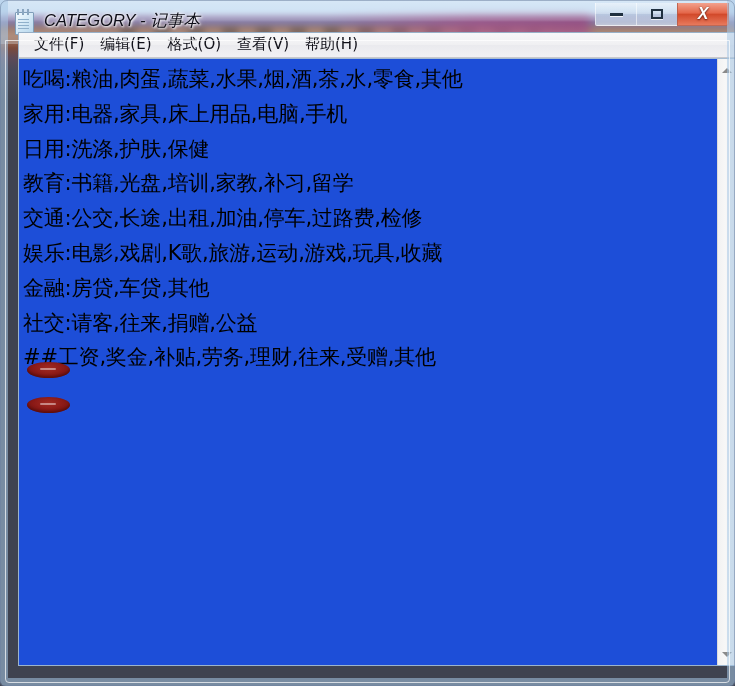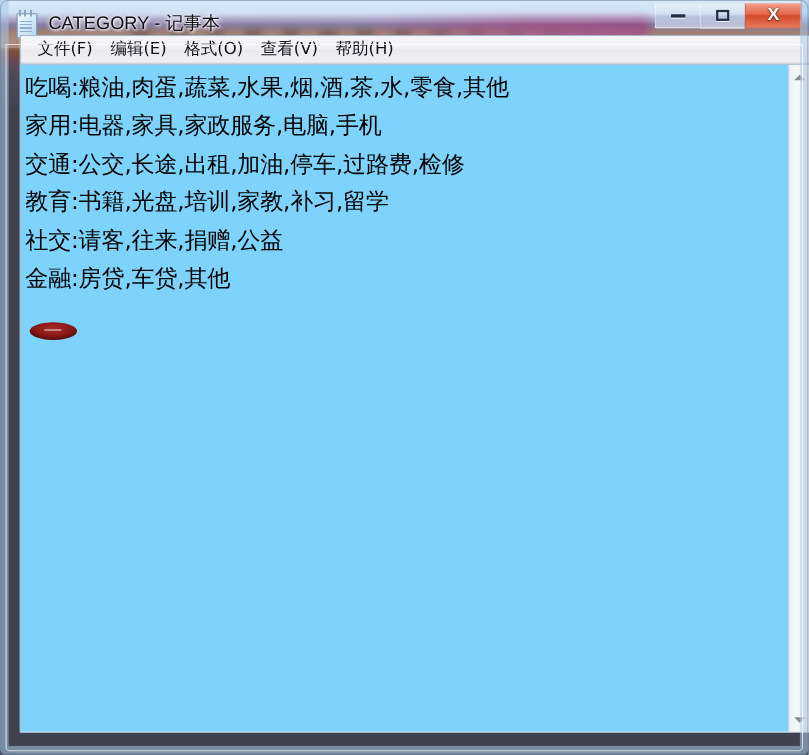--- a/index.html
+++ b/index.html
@@ -43,6 +43,7 @@
     width: 735px;
     height: 44px;
     overflow: hidden;
+    font-style: italic;
   }
   #titlebar .glass {
     position: absolute;

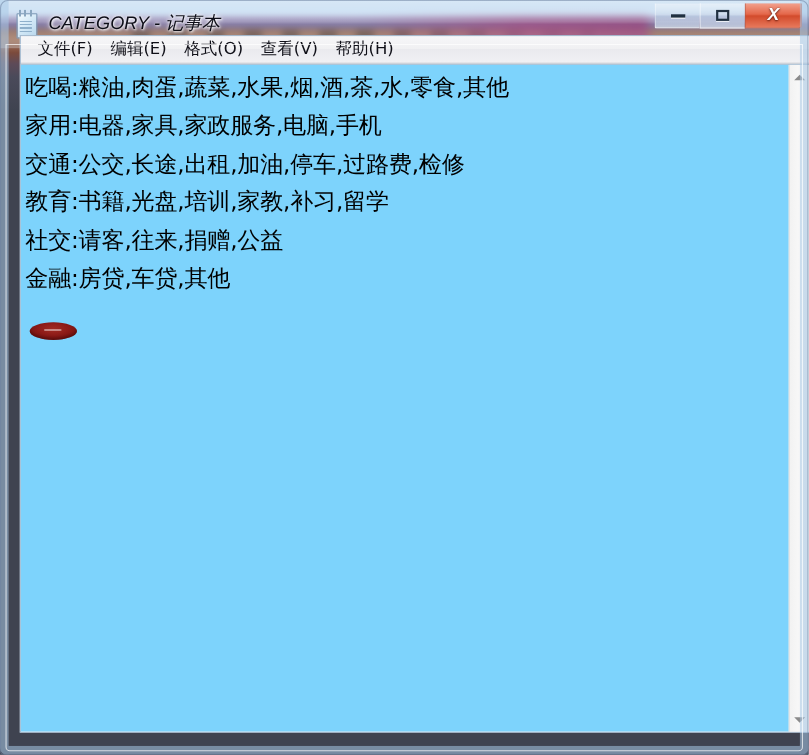--- a/index.html
+++ b/index.html
@@ -258,7 +258,7 @@
     overflow: hidden;
     padding: 3px 0 0 4px;
     box-sizing: border-box;
-    background: #7dd3fc;
+    background: #1d4ed8;
   }
   .tline {
     font-family: "DejaVu Sans", "Liberation Sans", sans-serif;

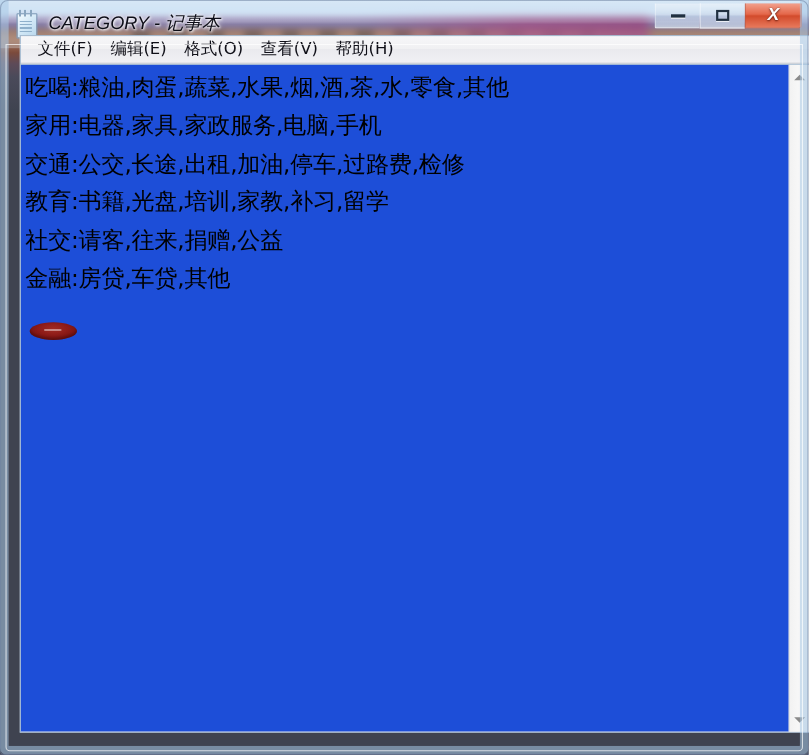--- a/index.html
+++ b/index.html
@@ -386,7 +386,7 @@
     <div id="edit-wrap">
       <div id="textarea">
           <div class="tline"><span>吃喝:粮油,肉蛋,蔬菜,水果,烟,酒,茶,水,零食,其他</span></div>
-          <div class="tline"><span>家用:电器,家具,家政服务,电脑,手机</span></div>
+          <div class="tline"><span>家用:电器,家具,床上用品,电脑,手机</span></div>
           <div class="tline"><span>交通:公交,长途,出租,加油,停车,过路费,检修</span></div>
           <div class="tline"><span>教育:书籍,光盘,培训,家教,补习,留学</span></div>
           <div class="tline"><span>社交:请客,往来,捐赠,公益</span></div>

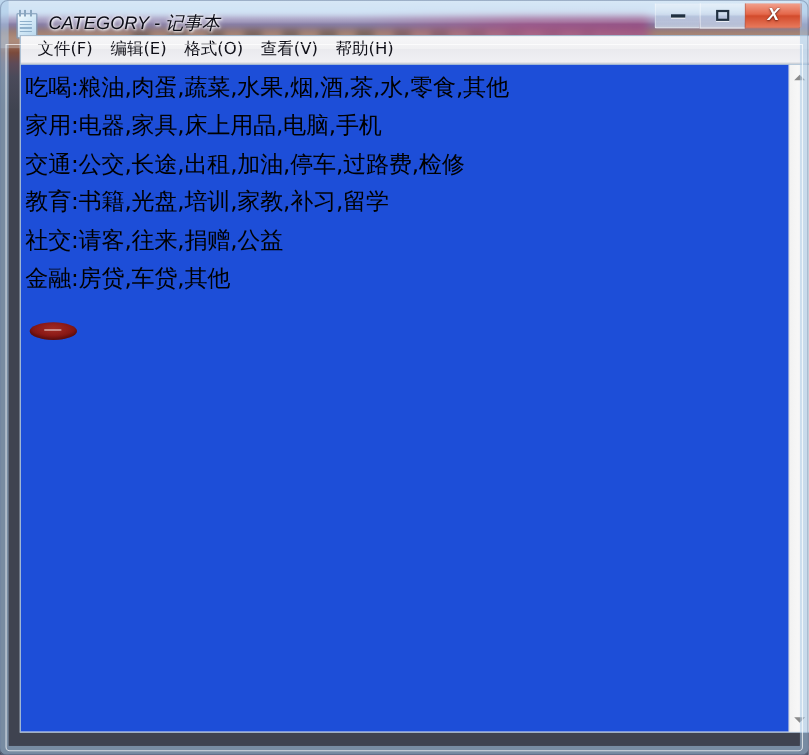--- a/index.html
+++ b/index.html
@@ -387,6 +387,7 @@
       <div id="textarea">
           <div class="tline"><span>吃喝:粮油,肉蛋,蔬菜,水果,烟,酒,茶,水,零食,其他</span></div>
           <div class="tline"><span>家用:电器,家具,床上用品,电脑,手机</span></div>
+          <div class="tline"><span>日用:洗涤,护肤,保健</span></div>
           <div class="tline"><span>交通:公交,长途,出租,加油,停车,过路费,检修</span></div>
           <div class="tline"><span>教育:书籍,光盘,培训,家教,补习,留学</span></div>
           <div class="tline"><span>社交:请客,往来,捐赠,公益</span></div>

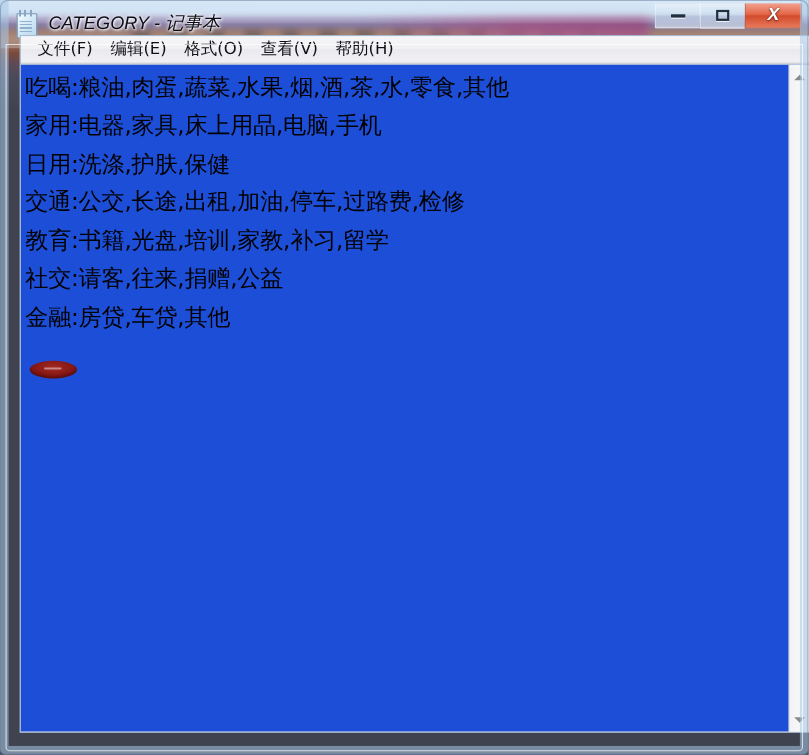--- a/index.html
+++ b/index.html
@@ -388,8 +388,8 @@
           <div class="tline"><span>吃喝:粮油,肉蛋,蔬菜,水果,烟,酒,茶,水,零食,其他</span></div>
           <div class="tline"><span>家用:电器,家具,床上用品,电脑,手机</span></div>
           <div class="tline"><span>日用:洗涤,护肤,保健</span></div>
+          <div class="tline"><span>教育:书籍,光盘,培训,家教,补习,留学</span></div>
           <div class="tline"><span>交通:公交,长途,出租,加油,停车,过路费,检修</span></div>
-          <div class="tline"><span>教育:书籍,光盘,培训,家教,补习,留学</span></div>
           <div class="tline"><span>社交:请客,往来,捐赠,公益</span></div>
           <div class="tline"><span>金融:房贷,车贷,其他</span></div>
           <div class="tline"><div class="annot" style="top: 22px;"></div></div>

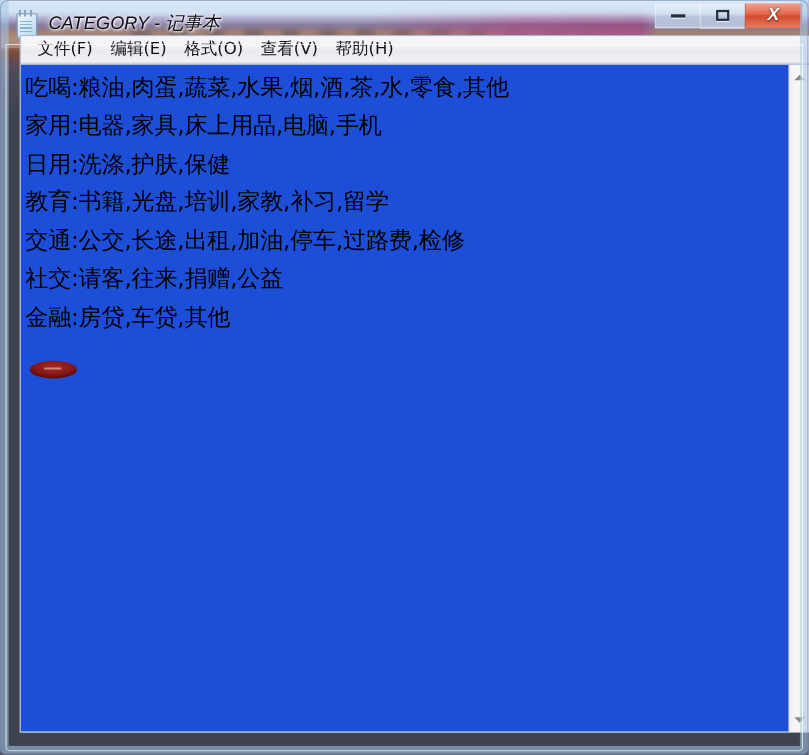--- a/index.html
+++ b/index.html
@@ -390,6 +390,7 @@
           <div class="tline"><span>日用:洗涤,护肤,保健</span></div>
           <div class="tline"><span>教育:书籍,光盘,培训,家教,补习,留学</span></div>
           <div class="tline"><span>交通:公交,长途,出租,加油,停车,过路费,检修</span></div>
+          <div class="tline"><span>娱乐:电影,戏剧,K歌,旅游,运动,游戏,玩具,收藏</span></div>
           <div class="tline"><span>社交:请客,往来,捐赠,公益</span></div>
           <div class="tline"><span>金融:房贷,车贷,其他</span></div>
           <div class="tline"><div class="annot" style="top: 22px;"></div></div>

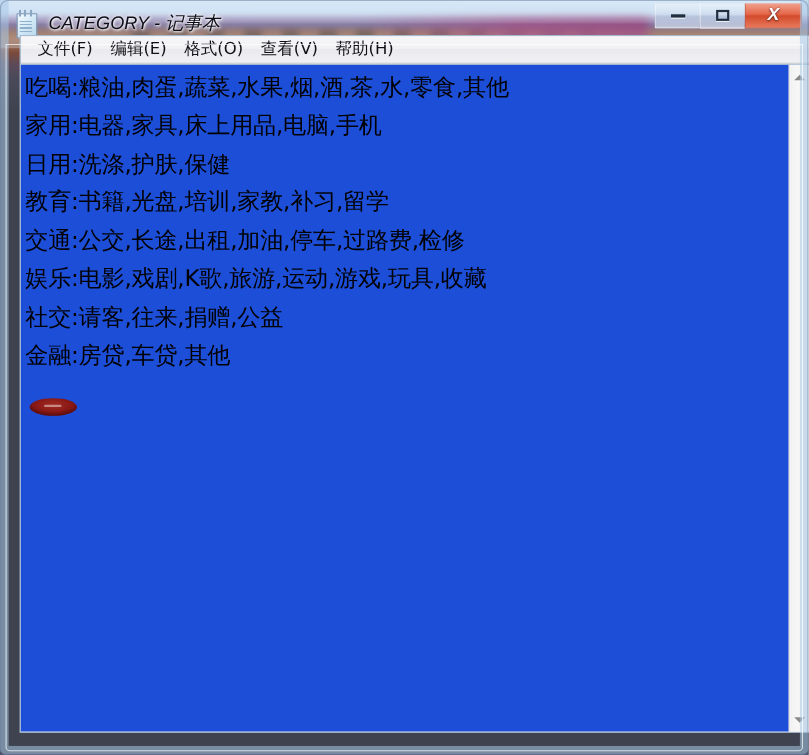--- a/index.html
+++ b/index.html
@@ -391,8 +391,8 @@
           <div class="tline"><span>教育:书籍,光盘,培训,家教,补习,留学</span></div>
           <div class="tline"><span>交通:公交,长途,出租,加油,停车,过路费,检修</span></div>
           <div class="tline"><span>娱乐:电影,戏剧,K歌,旅游,运动,游戏,玩具,收藏</span></div>
+          <div class="tline"><span>金融:房贷,车贷,其他</span></div>
           <div class="tline"><span>社交:请客,往来,捐赠,公益</span></div>
-          <div class="tline"><span>金融:房贷,车贷,其他</span></div>
           <div class="tline"><div class="annot" style="top: 22px;"></div></div>
         </div>
 

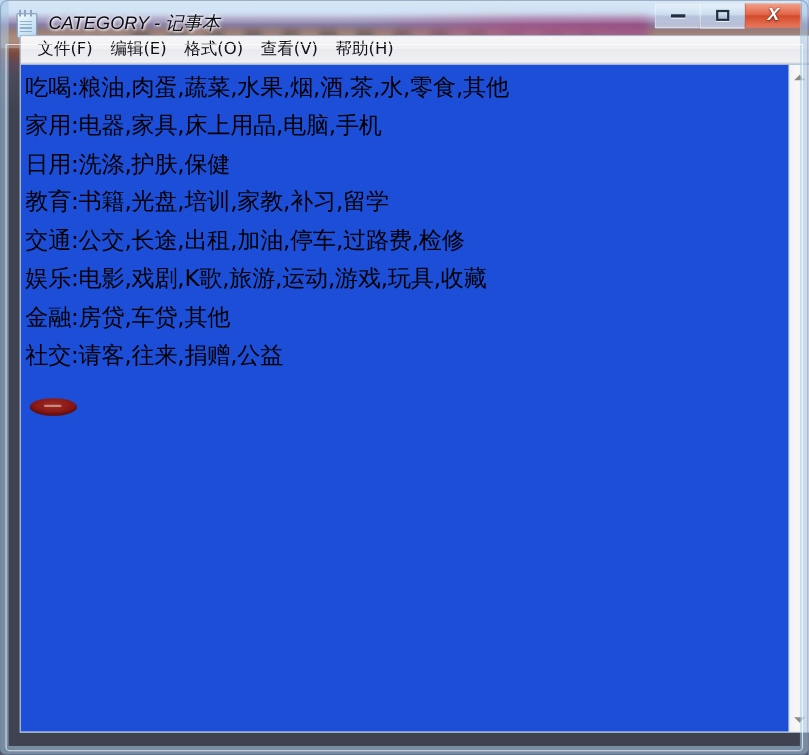--- a/index.html
+++ b/index.html
@@ -393,6 +393,7 @@
           <div class="tline"><span>娱乐:电影,戏剧,K歌,旅游,运动,游戏,玩具,收藏</span></div>
           <div class="tline"><span>金融:房贷,车贷,其他</span></div>
           <div class="tline"><span>社交:请客,往来,捐赠,公益</span></div>
+          <div class="tline"><span>##工资,奖金,补贴,劳务,理财,往来,受赠,其他</span><div class="annot" style="top: 22px;"></div></div>
           <div class="tline"><div class="annot" style="top: 22px;"></div></div>
         </div>
 

